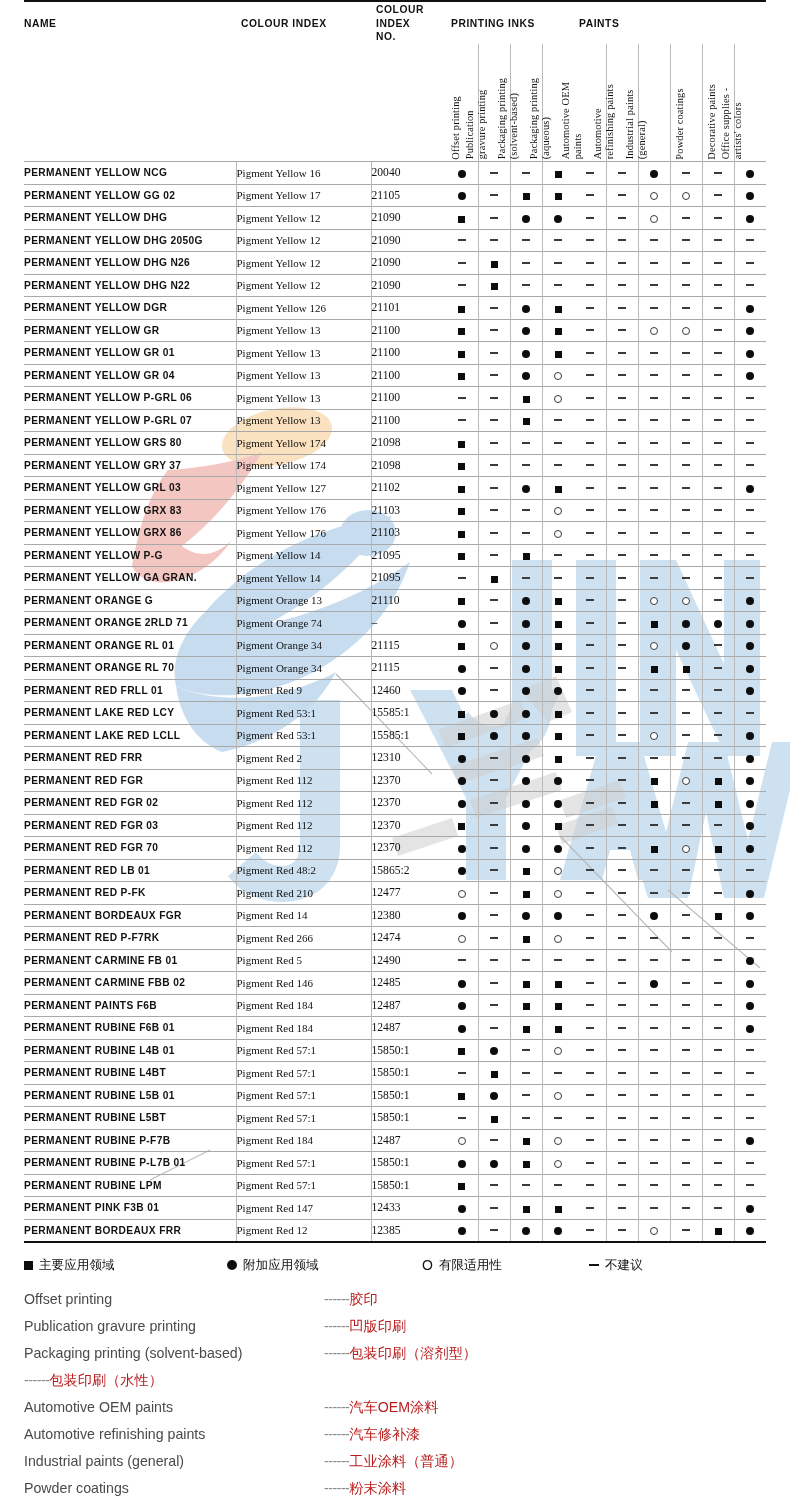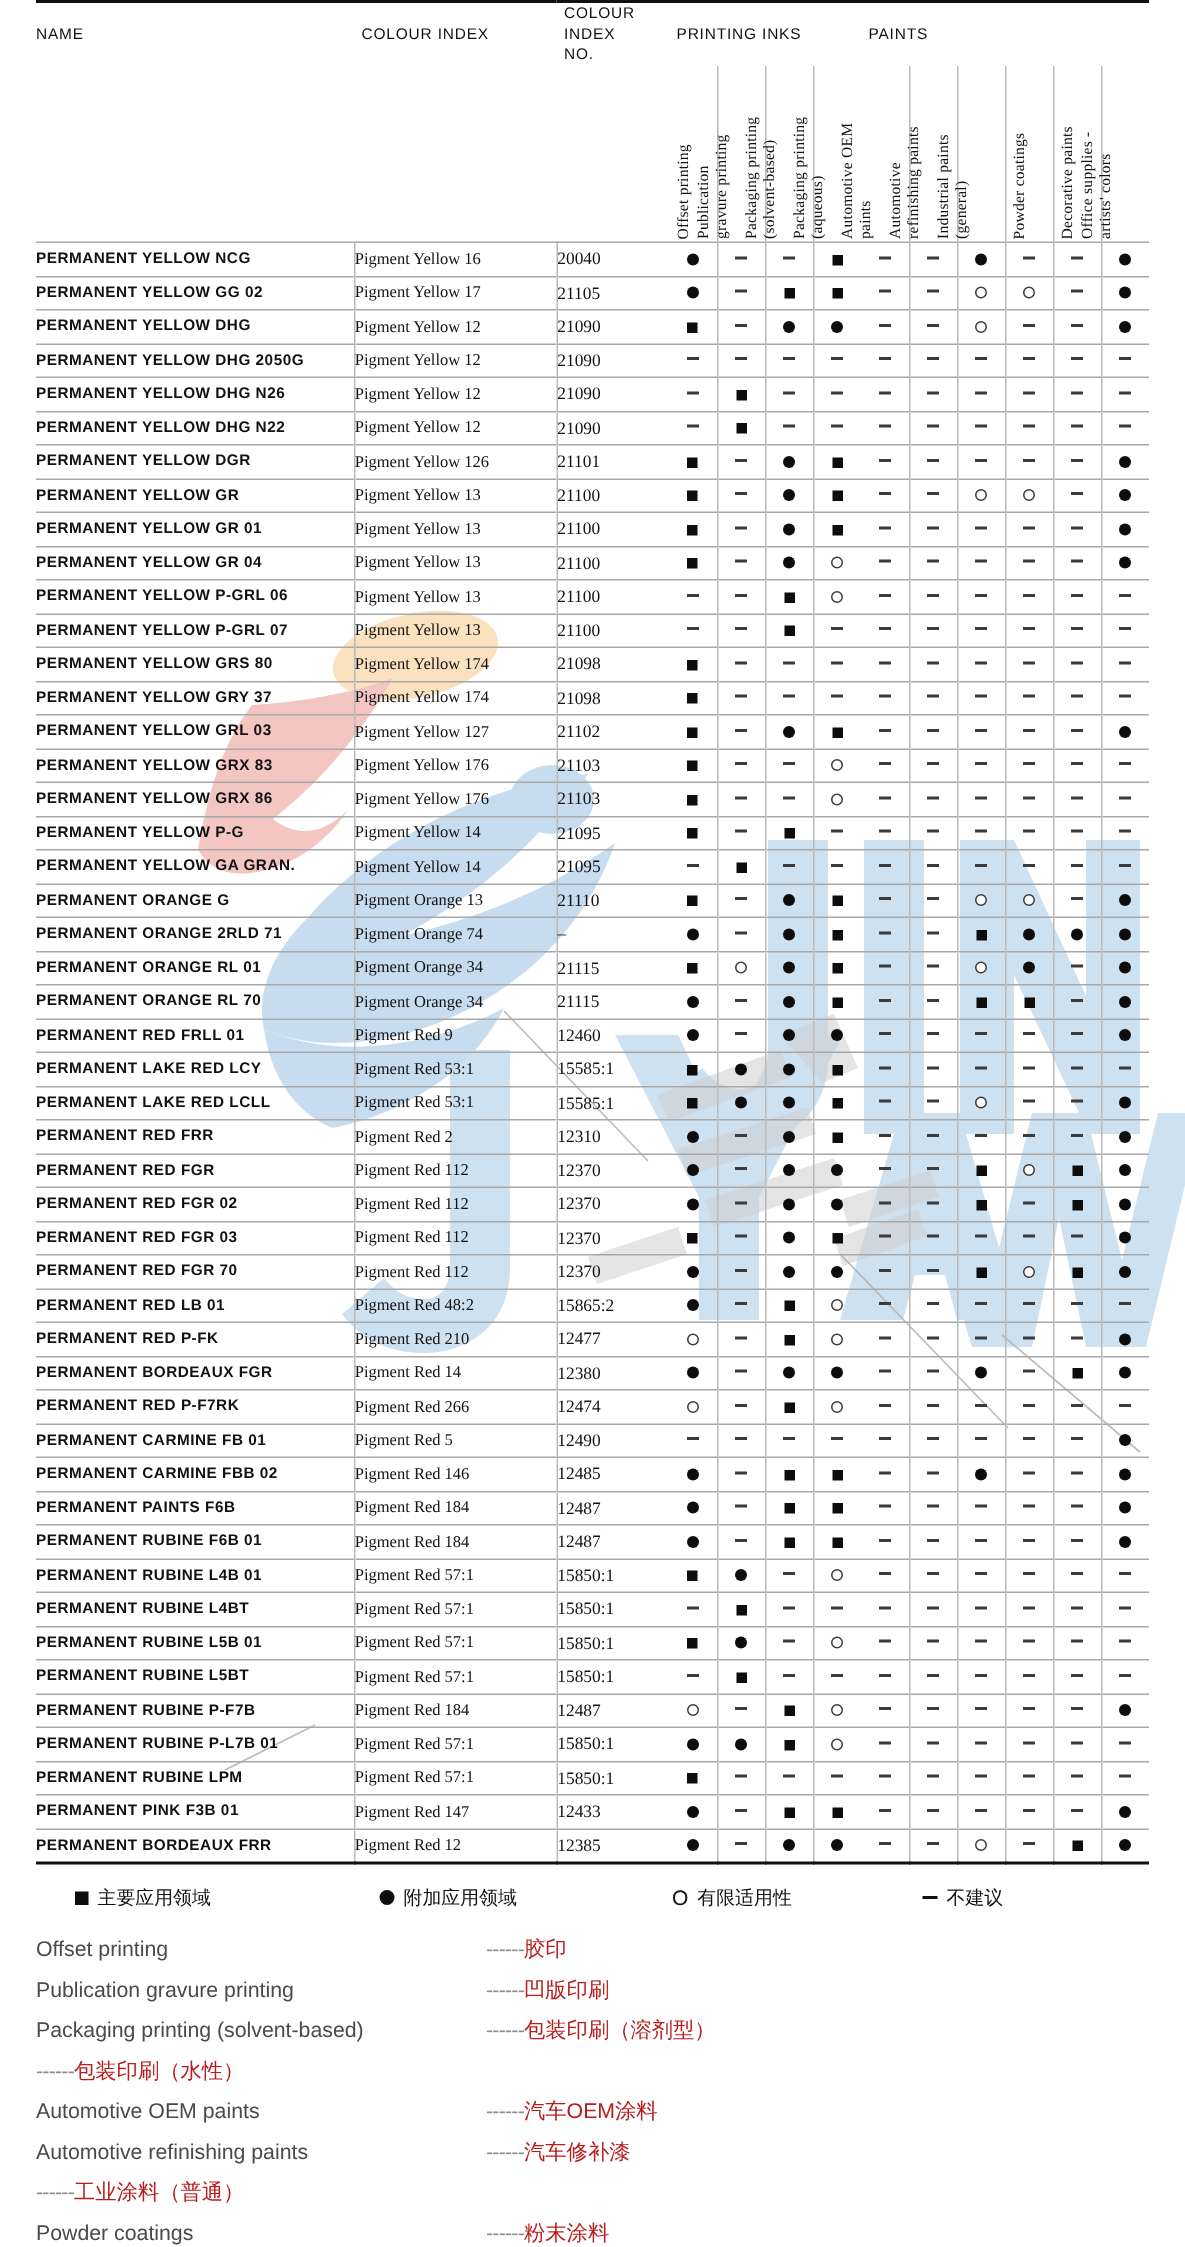--- a/index.html
+++ b/index.html
@@ -55,7 +55,7 @@
   th.hcell {
     text-align: left;
     font-size: 10.3px;
-    font-weight: normal;
+    font-weight: bold;
     letter-spacing: 0.55px;
     color: #111;
     vertical-align: top;

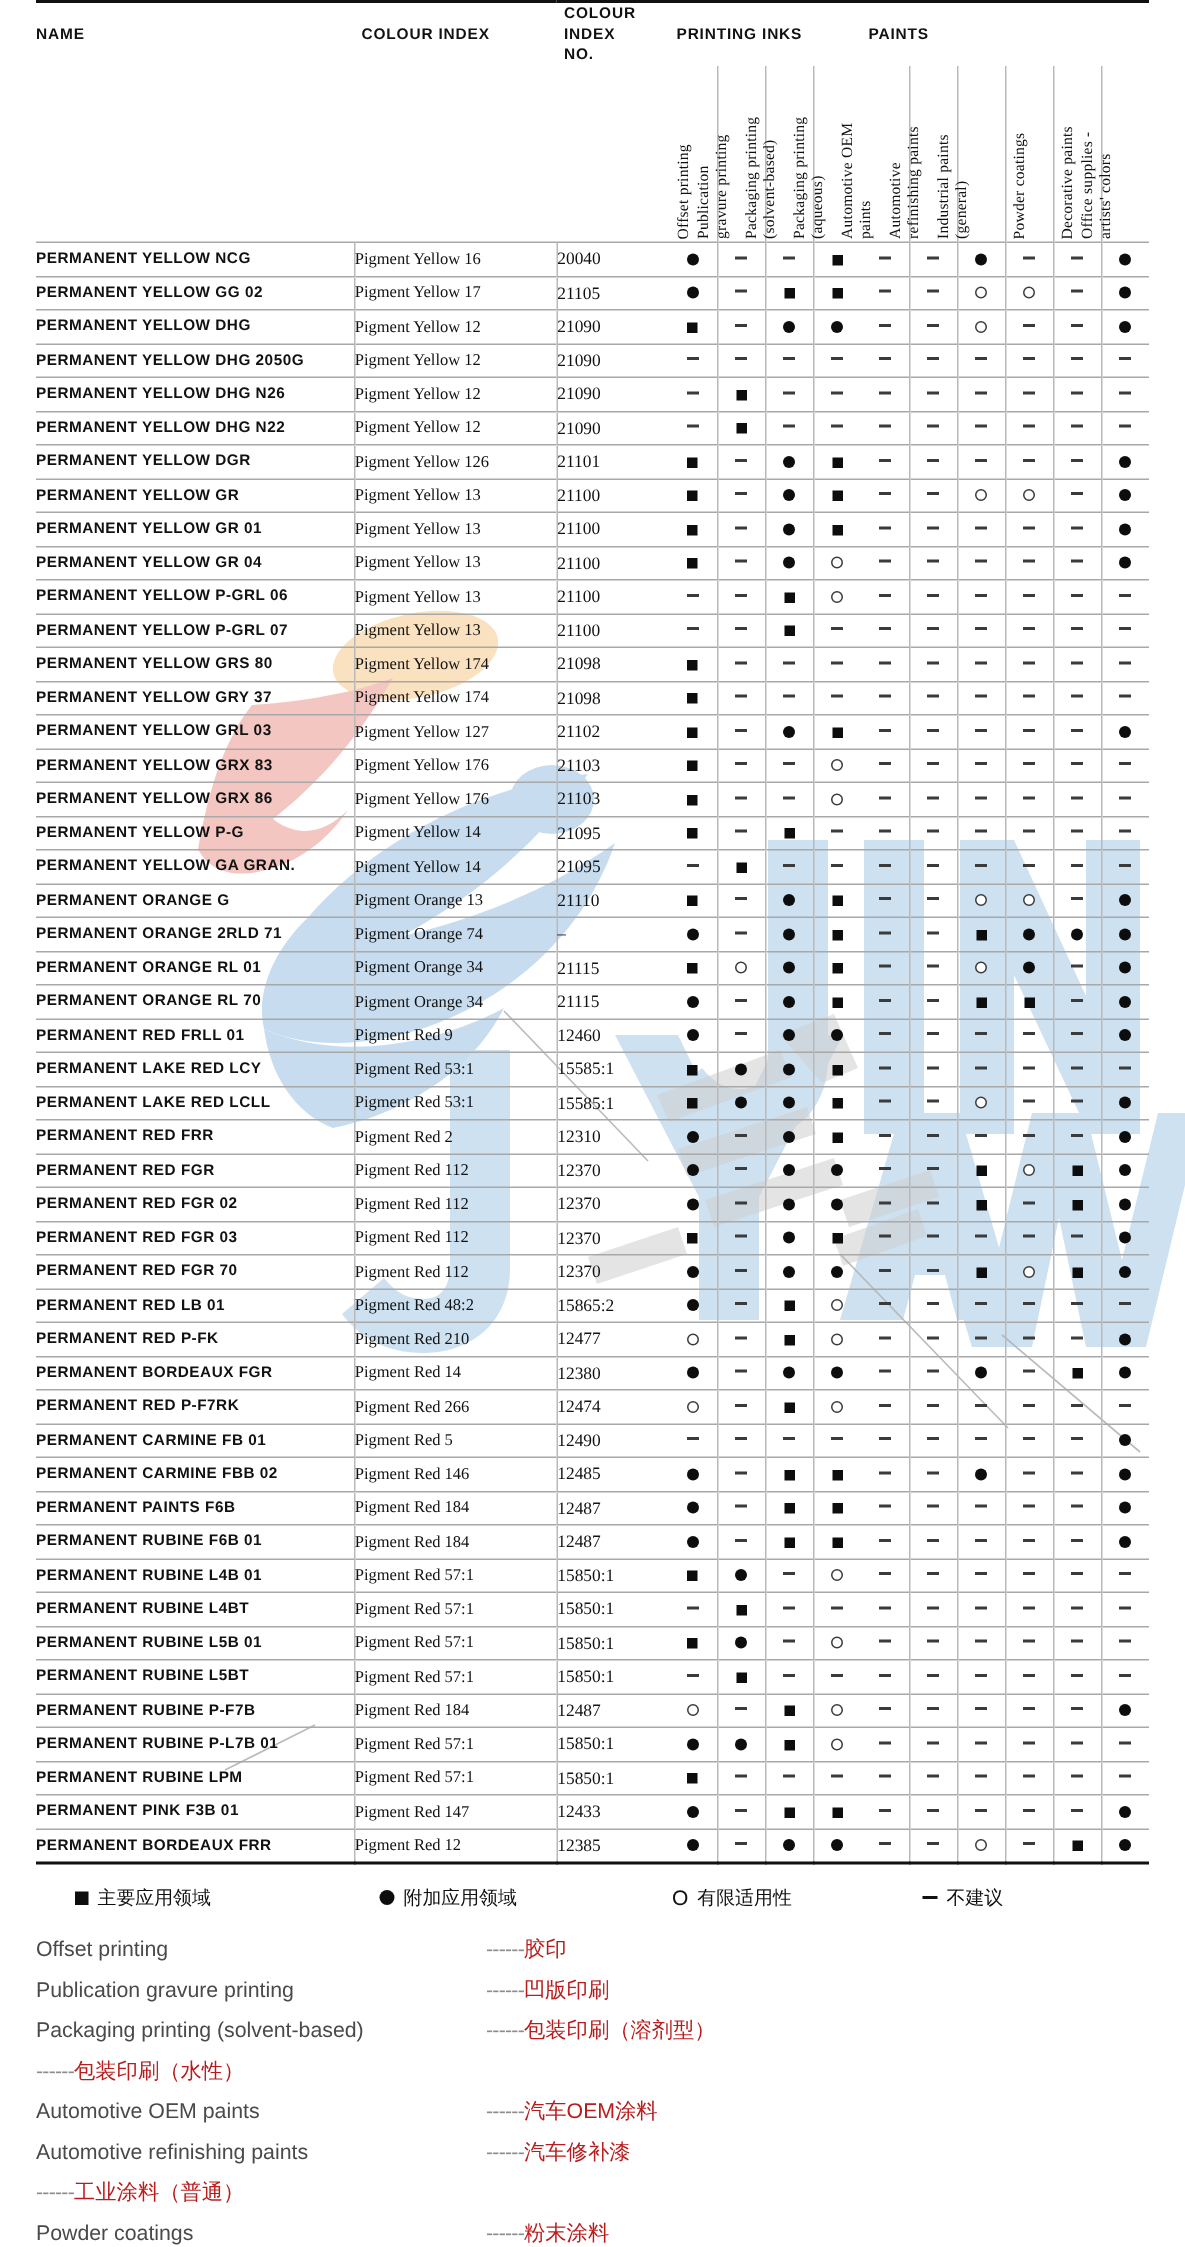--- a/index.html
+++ b/index.html
@@ -146,7 +146,7 @@
   .kg-ci { width: 10px; height: 10px; background: #0d0d0d; border-radius: 50%; }
   .kg-oc { font-size: 14px; line-height: 1; color: #111; }
   .kg-da { width: 10px; height: 2.4px; background: #111; }
-  #legend-key .k1 { width: 203px; margin-left: 26px; }
+  #legend-key .k1 { width: 203px; }
   #legend-key .k2 { width: 195px; }
   #legend-key .k3 { width: 167px; }
 

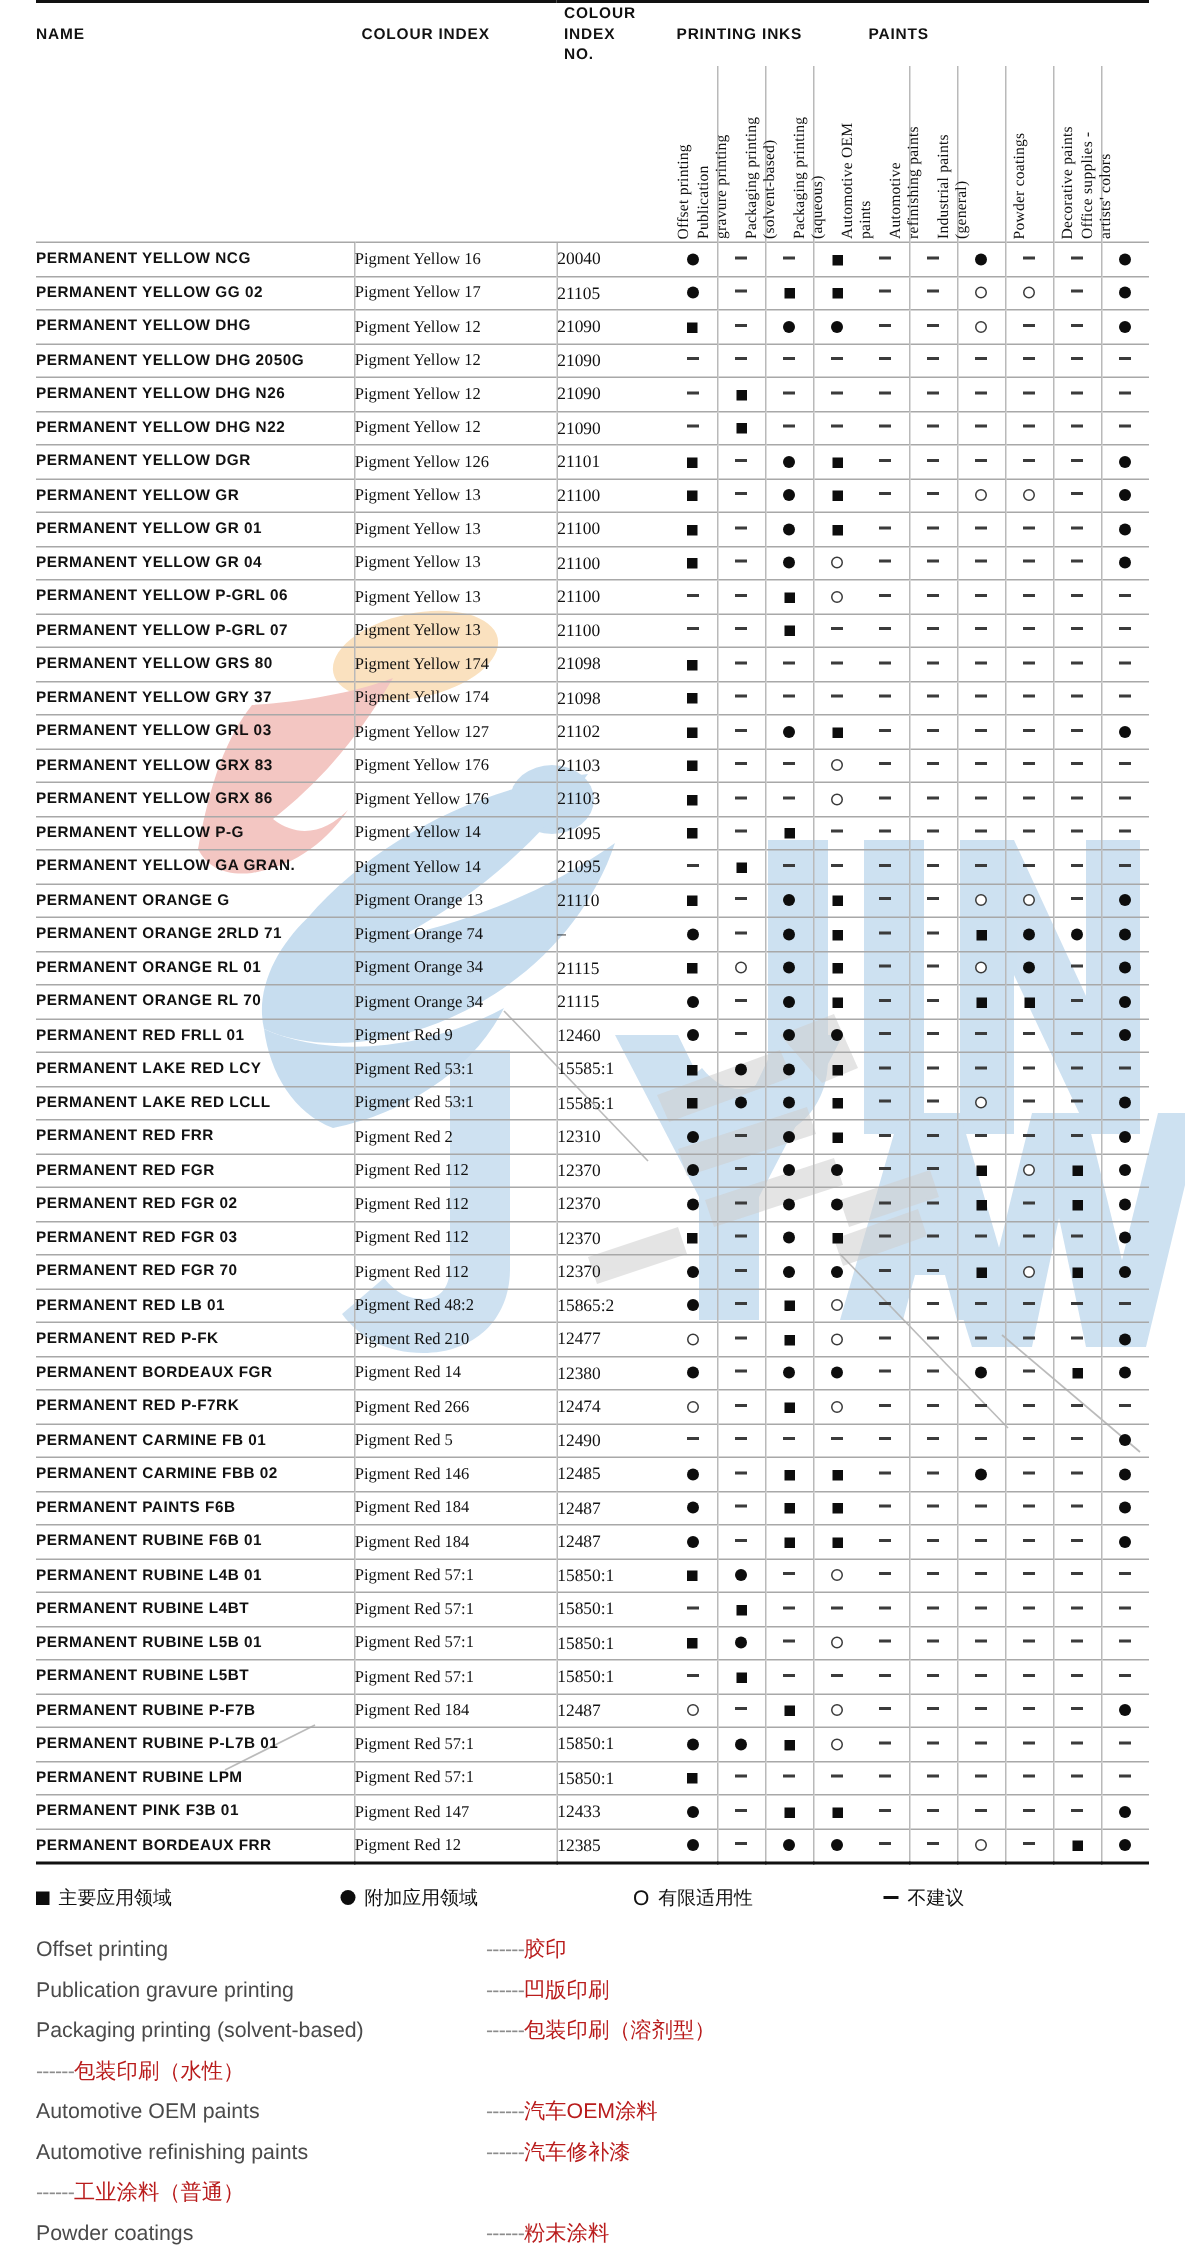--- a/index.html
+++ b/index.html
@@ -1092,6 +1092,7 @@
         <span class="zh">汽车修补漆</span>
       </div>
       <div class="grow">
+        <span class="en">Industrial paints (general)</span>
         <span class="dots">------</span>
         <span class="zh">工业涂料（普通）</span>
       </div>

